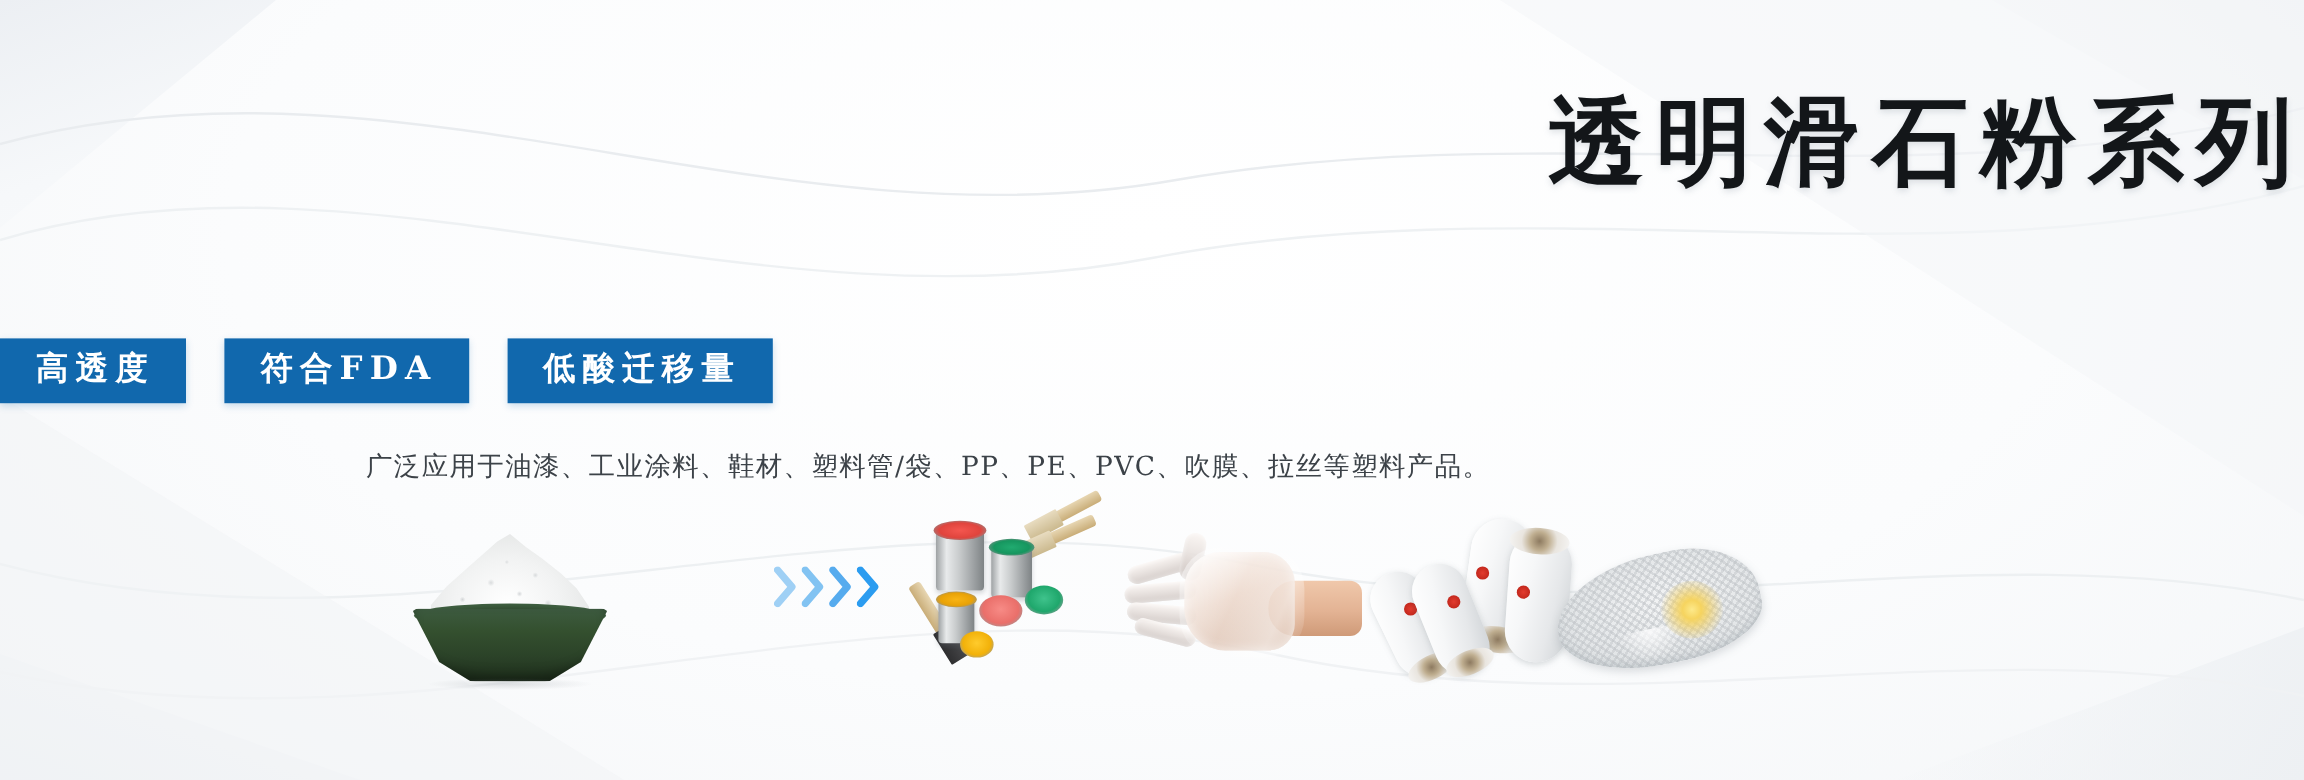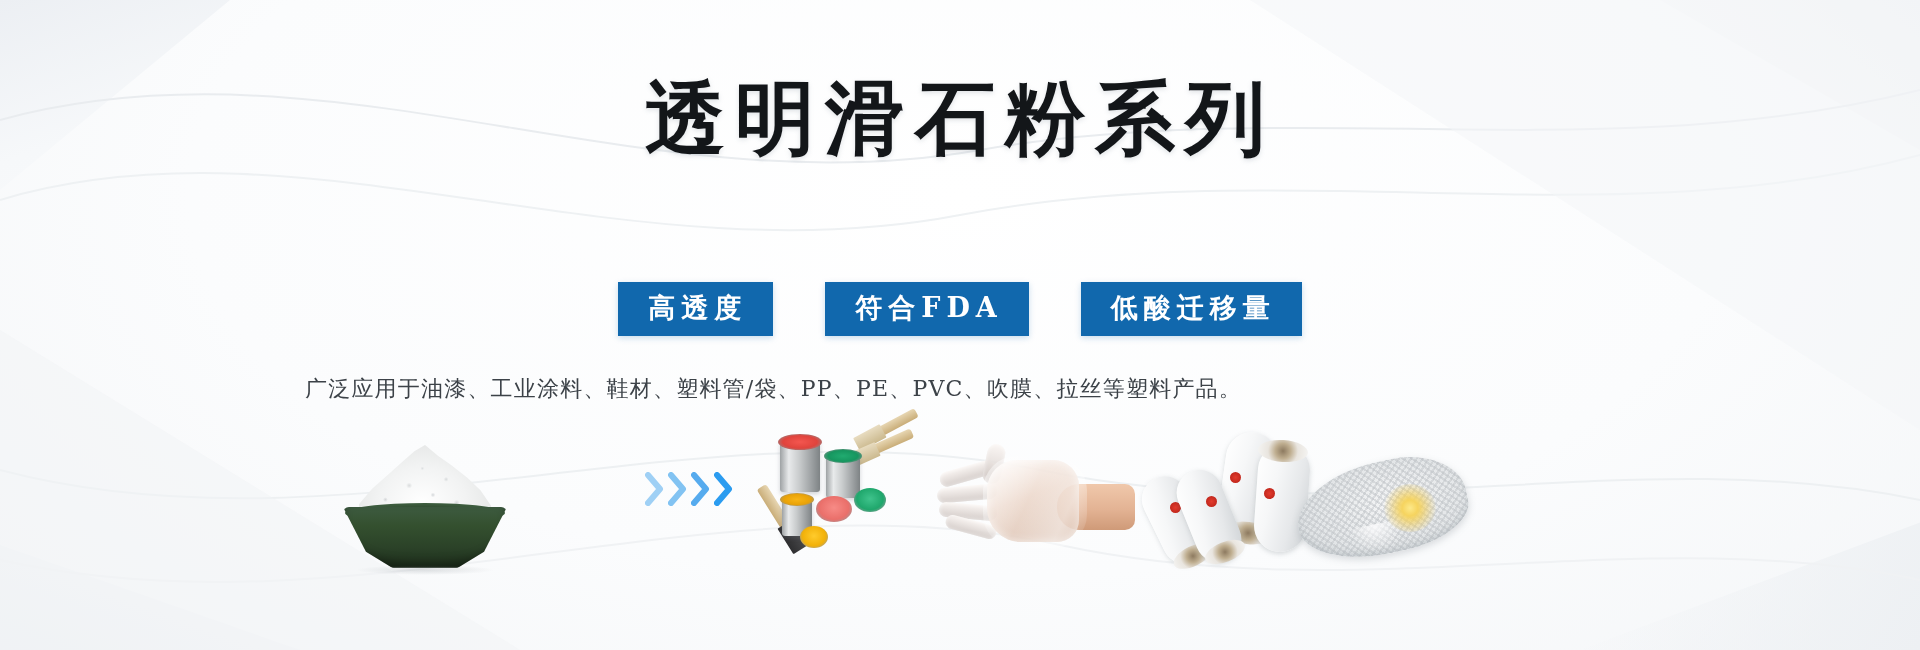--- a/index.html
+++ b/index.html
@@ -40,7 +40,7 @@
   .content{position:relative;z-index:5;width:1920px;height:650px;}
 
   .title{
-    position:absolute;top:78px;left:0;width:1920px;text-align:center;
+    position:absolute;top:78px;left:0;width:1920px;text-align:right;
     font-family:"DejaVu Serif","Liberation Serif",serif;
     font-size:80px;font-weight:700;color:#131619;
     letter-spacing:10px;line-height:1;

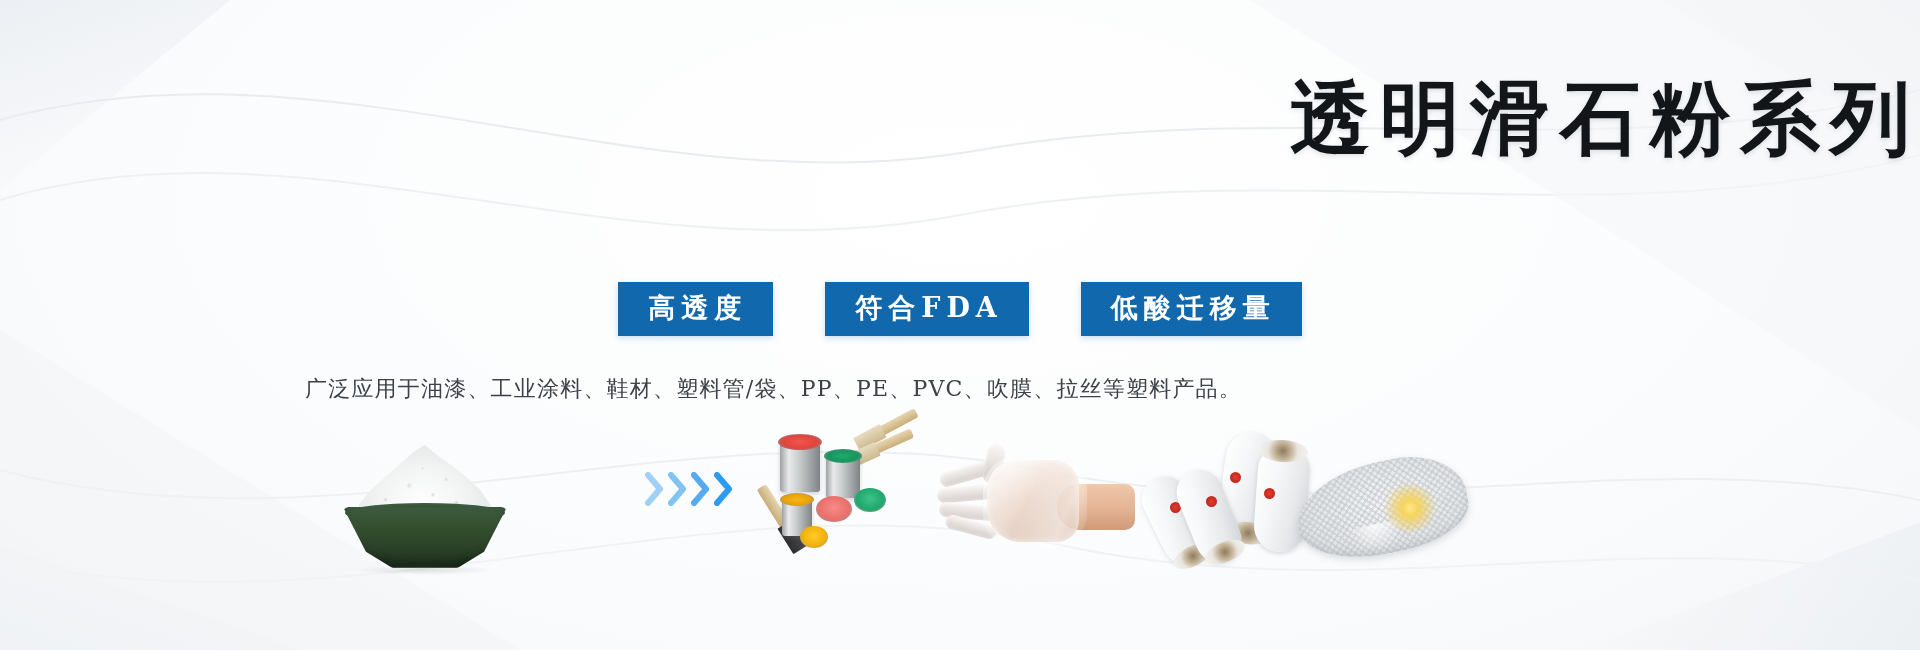--- a/index.html
+++ b/index.html
@@ -49,7 +49,7 @@
 
   .badges{
     position:absolute;top:282px;left:0;width:1920px;
-    display:flex;justify-content:center;align-items:center;gap:52px;
+    display:flex;justify-content:flex-start;align-items:center;gap:32px;
   }
   .badge{
     background:#1168ad;color:#ffffff;

